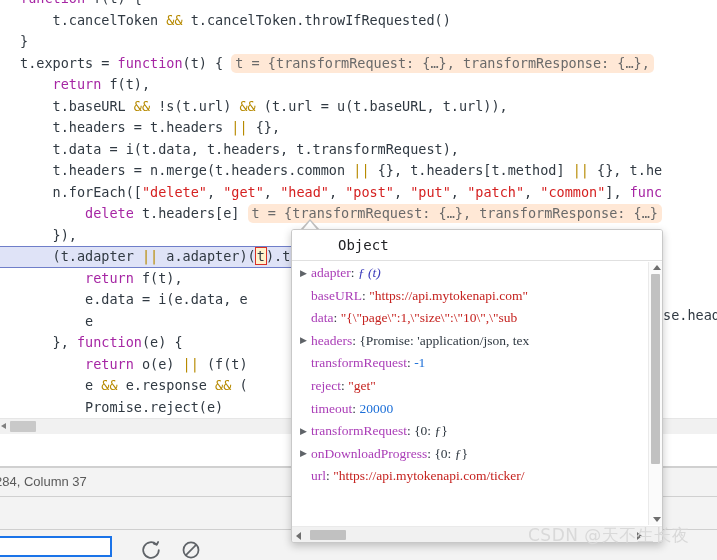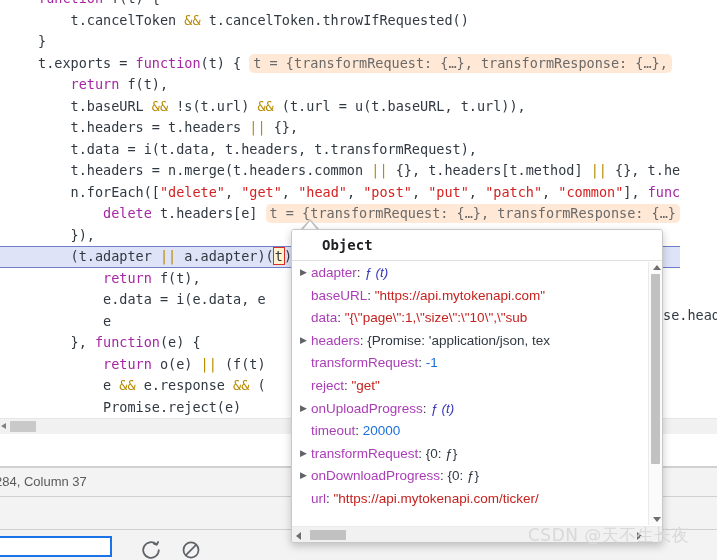--- a/index.html
+++ b/index.html
@@ -39,7 +39,7 @@
   .line {
     height: 21.5px;
     white-space: pre;
-    padding-left: 38px;
+    padding-left: 20px;
     position: relative;
   }
   .line.hl {

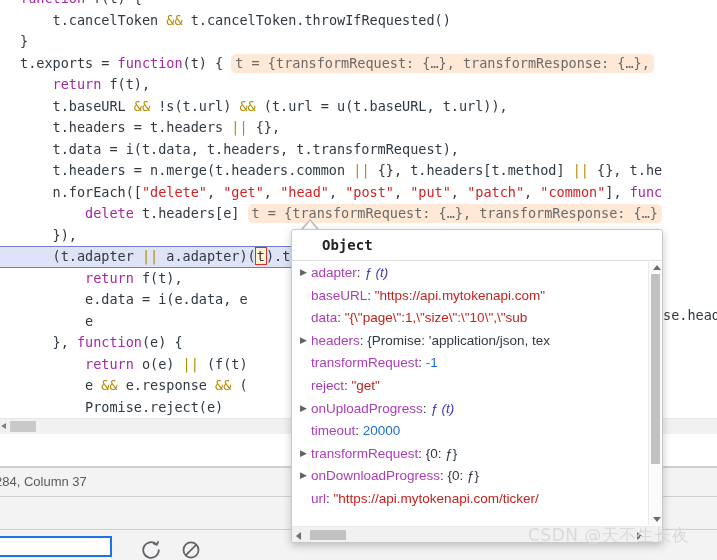--- a/index.html
+++ b/index.html
@@ -178,11 +178,11 @@
     left: 0; top: 0;
     width: 100%; height: 31px;
     line-height: 31px;
-    padding-left: 30px;
+    padding-left: 46px;
     box-sizing: border-box;
     font-family: "DejaVu Sans Mono", "Liberation Mono", monospace;
     font-size: 14px;
-    font-weight: bold;
+    font-weight: normal;
     color: #202124;
     border-bottom: 1px solid #e0e0e0;
     background: #ffffff;

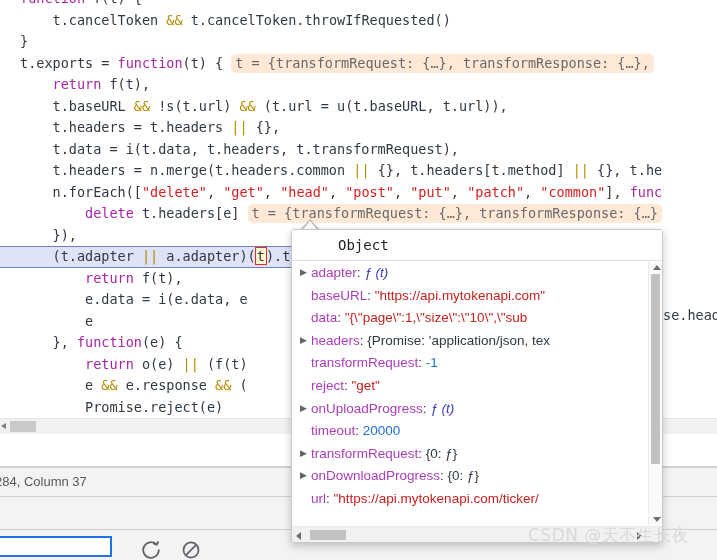--- a/index.html
+++ b/index.html
@@ -199,7 +199,7 @@
     height: 22.6px;
     line-height: 22.6px;
     white-space: nowrap;
-    font-family: Liberation Sans, sans-serif;
+    font-family: Liberation Serif, serif;
     font-size: 13.5px;
     padding-left: 8px;
     position: relative;

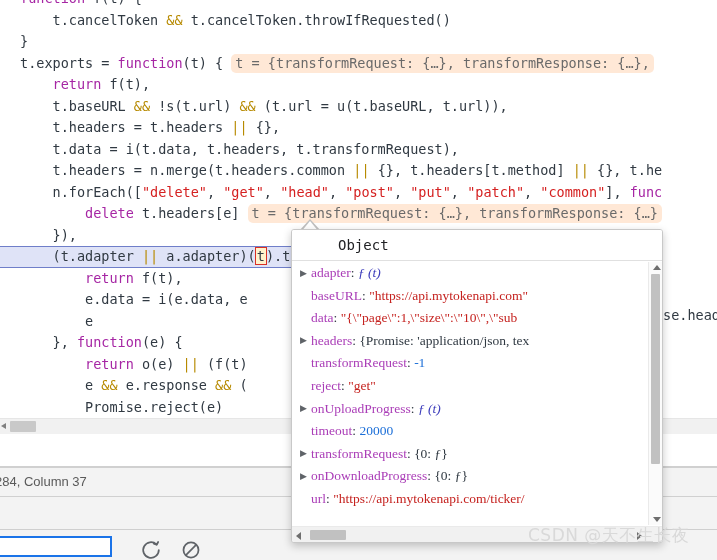--- a/index.html
+++ b/index.html
@@ -347,7 +347,6 @@
       <div class="prop-row"><span class="tri">▶</span><span class="pname">headers</span><span class="colon">: </span><span class="pobj">{Promise: 'application/json, tex</span></div>
       <div class="prop-row"><span class="tri empty">▶</span><span class="pname">transformRequest</span><span class="colon">: </span><span class="pnum">-1</span></div>
       <div class="prop-row"><span class="tri empty">▶</span><span class="pname">reject</span><span class="colon">: </span><span class="pstr">"get"</span></div>
-      <div class="prop-row"><span class="tri">▶</span><span class="pname">onUploadProgress</span><span class="colon">: </span><span class="pfn">ƒ (t)</span></div>
       <div class="prop-row"><span class="tri empty">▶</span><span class="pname">timeout</span><span class="colon">: </span><span class="pnum">20000</span></div>
       <div class="prop-row"><span class="tri">▶</span><span class="pname">transformRequest</span><span class="colon">: </span><span class="pobj">{0: ƒ}</span></div>
       <div class="prop-row"><span class="tri">▶</span><span class="pname">onDownloadProgress</span><span class="colon">: </span><span class="pobj">{0: ƒ}</span></div>

